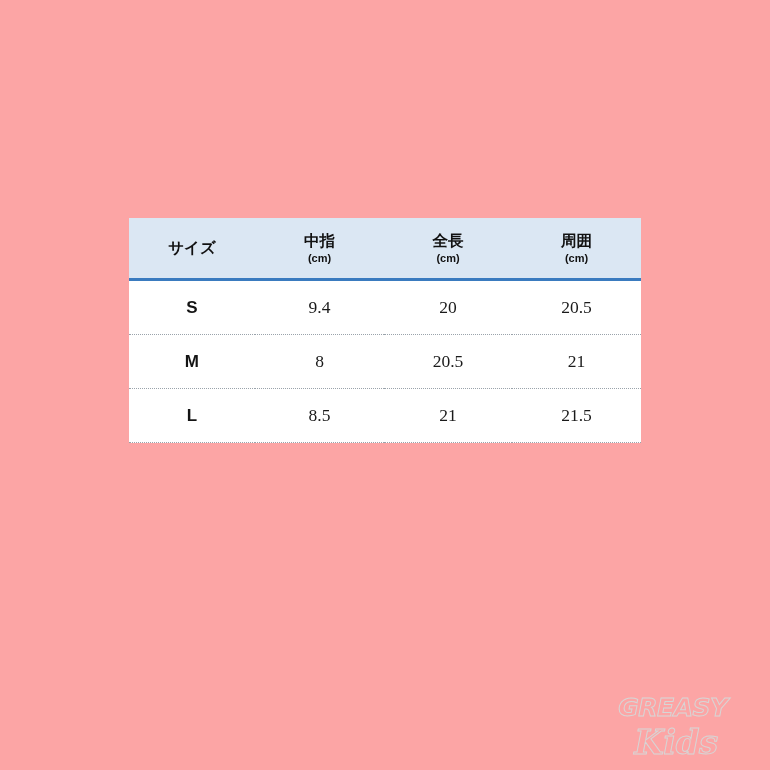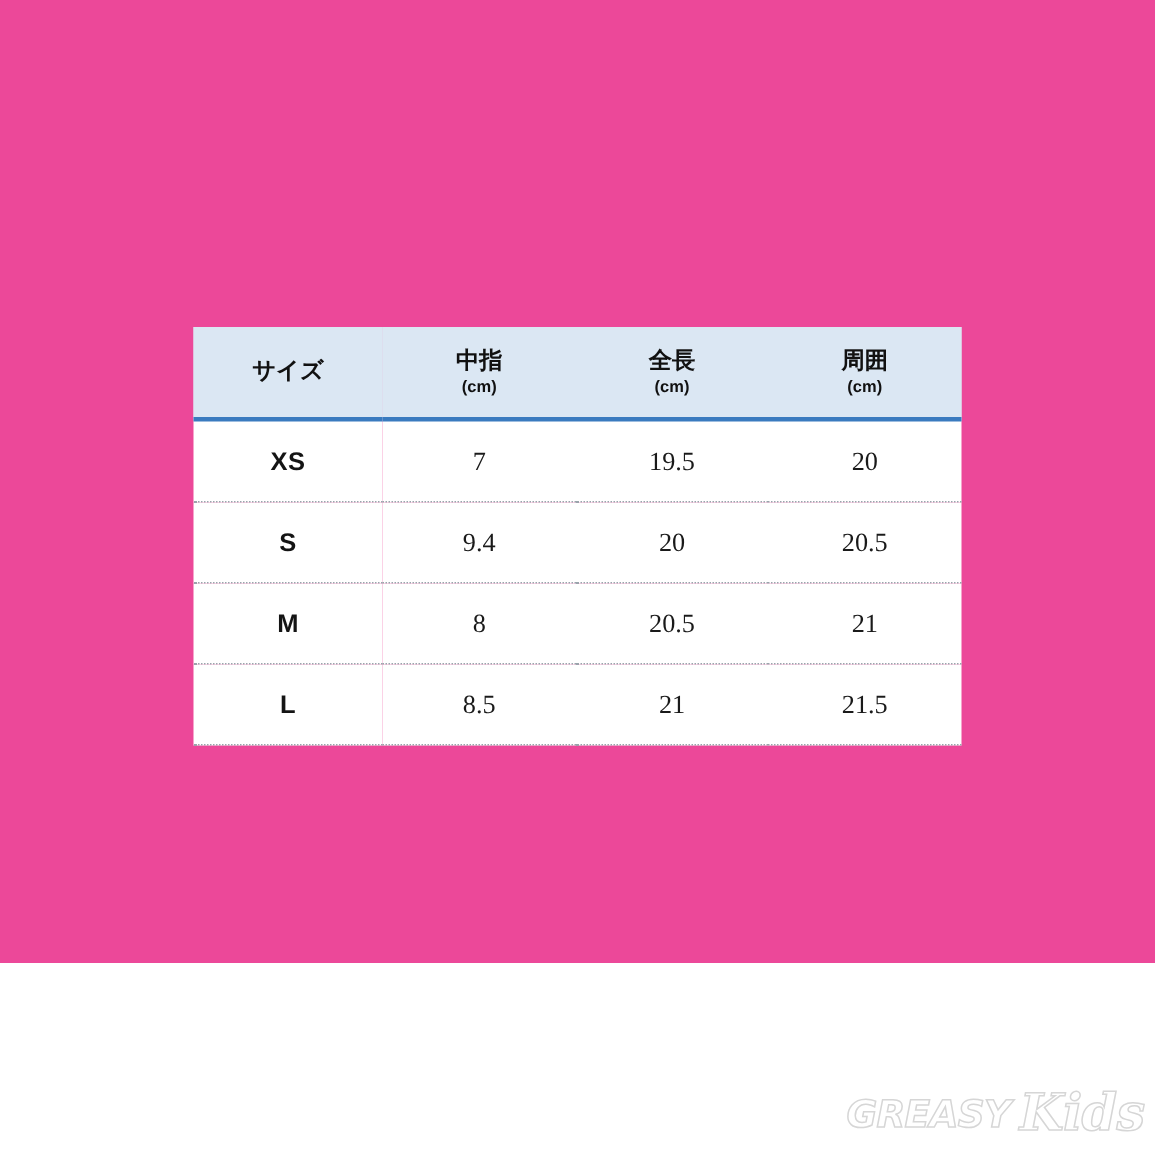--- a/index.html
+++ b/index.html
@@ -18,8 +18,8 @@
   #canvas {
     position: relative;
     width: 770px;
-    height: 642px;
-    background: #ec4899;
+    height: 770px;
+    background: #fca5a5;
   }
 
   

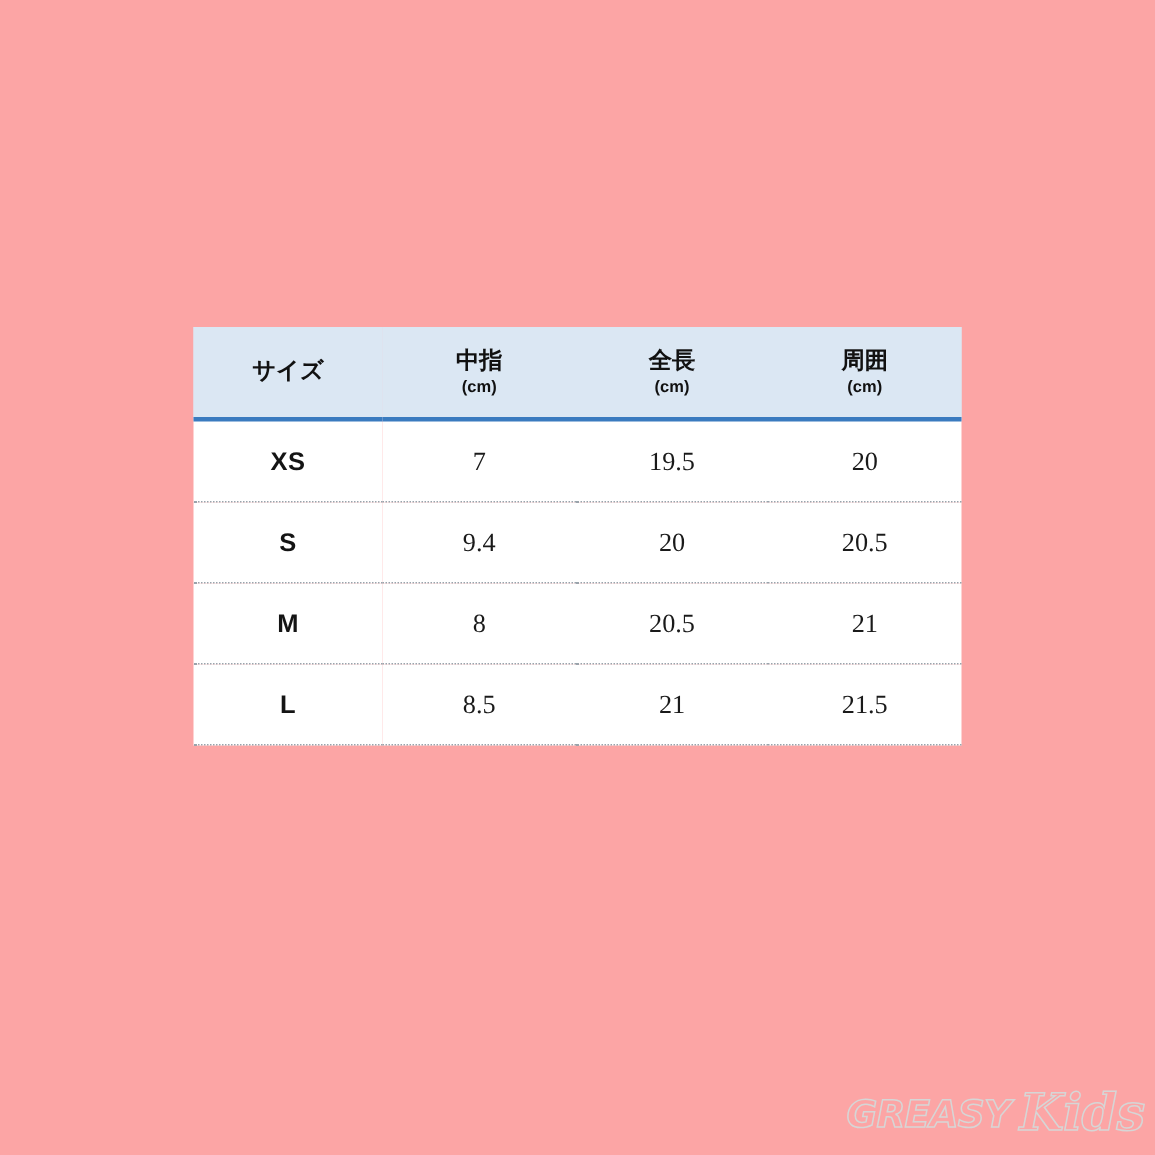--- a/index.html
+++ b/index.html
@@ -154,12 +154,6 @@
       </thead>
       <tbody>
         <tr>
-          <td class="size-cell">XS</td>
-          <td class="val-cell">7</td>
-          <td class="val-cell">19.5</td>
-          <td class="val-cell">20</td>
-        </tr>
-        <tr>
           <td class="size-cell">S</td>
           <td class="val-cell">9.4</td>
           <td class="val-cell">20</td>

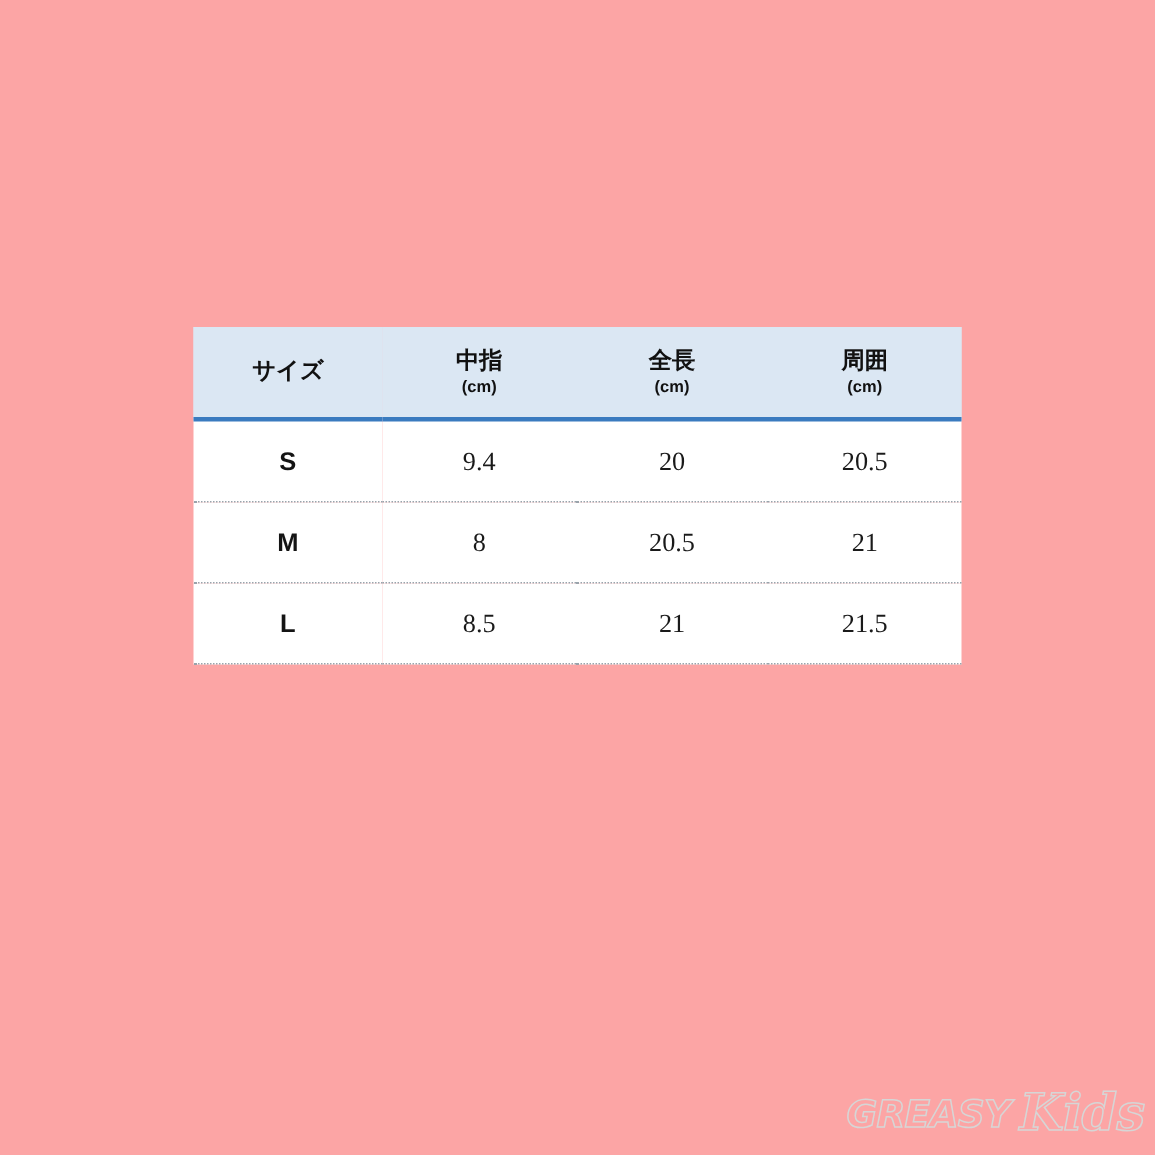--- a/index.html
+++ b/index.html
@@ -101,6 +101,7 @@
     justify-content: flex-end;
     pointer-events: none;
     user-select: none;
+    flex-direction: column;
   }
   .watermark .wm-text {
     font-family: "DejaVu Sans", sans-serif;

